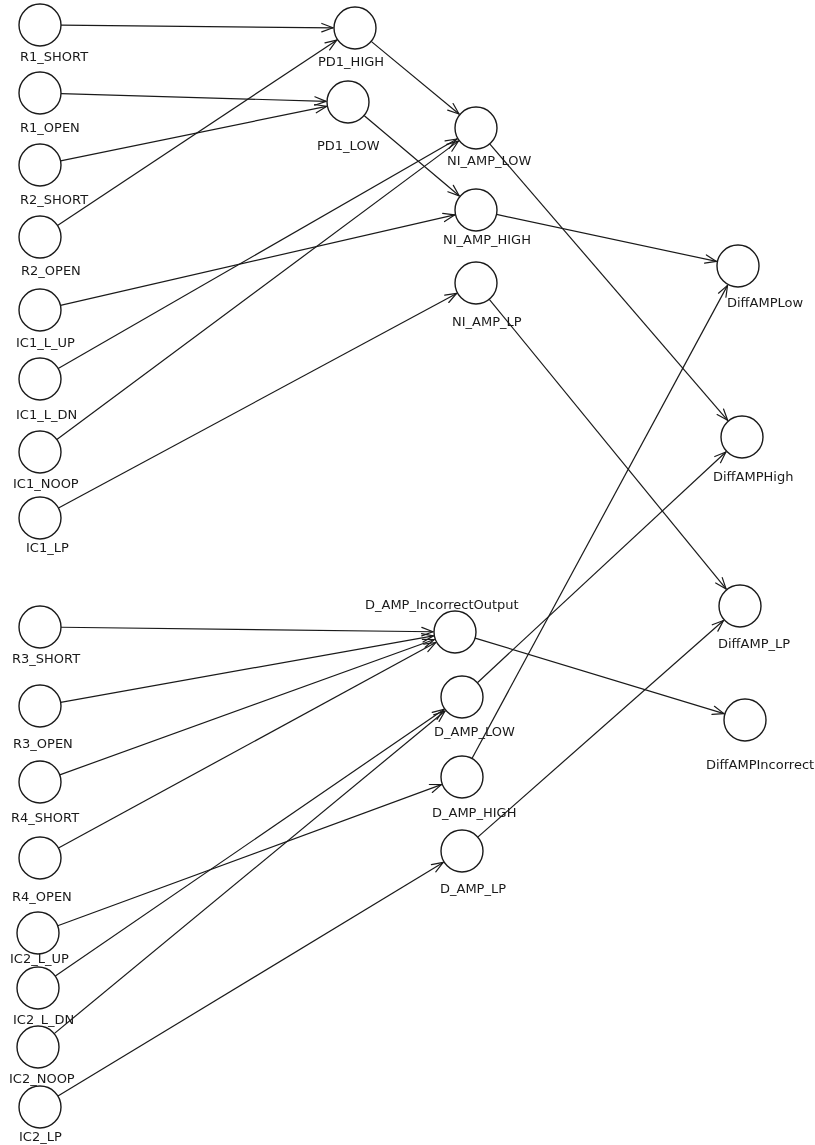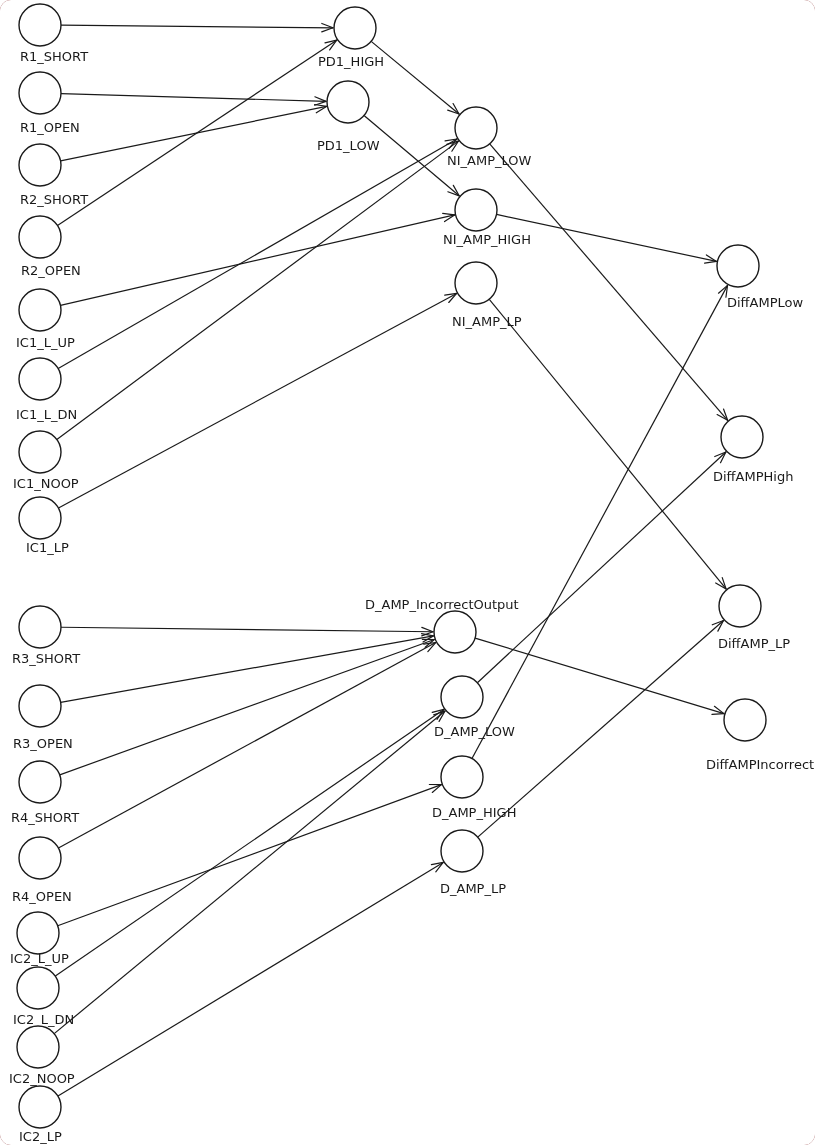--- a/index.html
+++ b/index.html
@@ -14,7 +14,6 @@
     height: 1145px;
     background: #7f1d1d;
     overflow: hidden;
-    border-radius: 11px;
   }
   svg {
     display: block;

